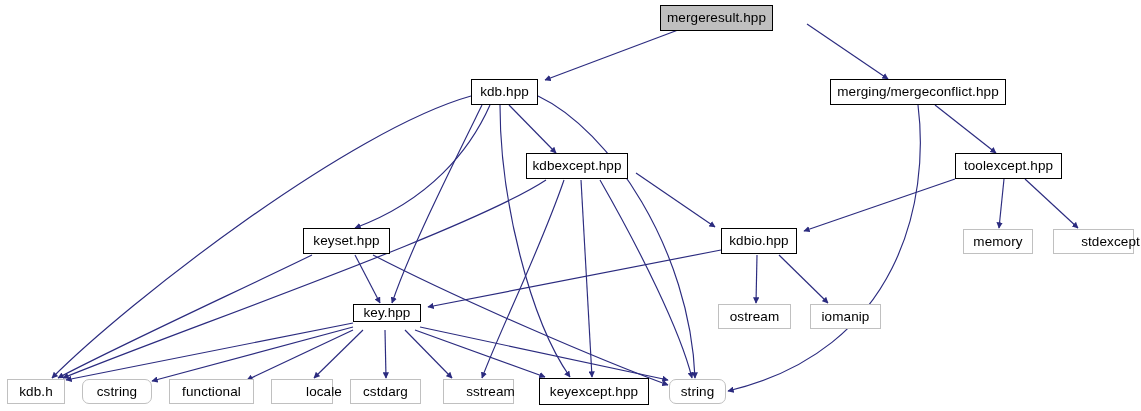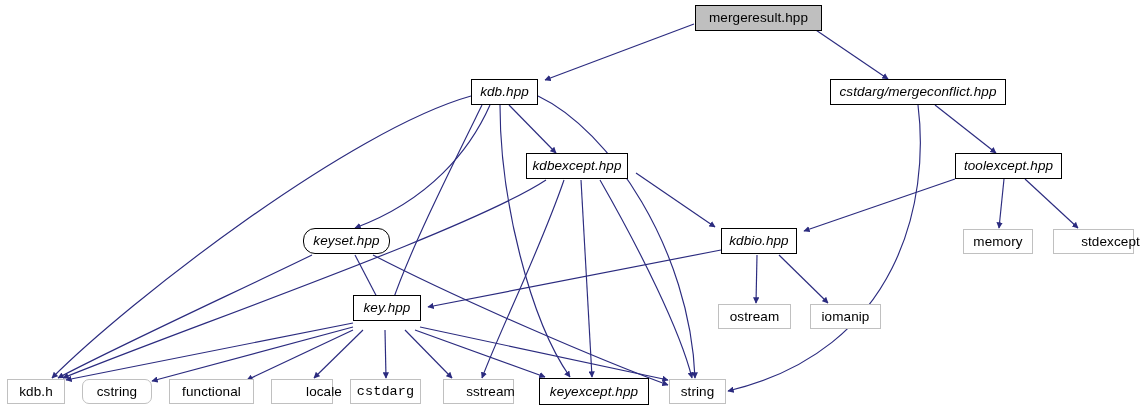--- a/index.html
+++ b/index.html
@@ -99,7 +99,7 @@
   </svg>
 
   <div id="nodes">
-      <div class="node root" style="left: 695px; top: 5px; width: 127px; height: 26px;">
+      <div class="node root" style="left: 660px; top: 5px; width: 113px; height: 26px;">
         <span class="node-label">mergeresult.hpp</span>
       </div>
       <div class="node project" style="left: 471px; top: 79px; width: 67px; height: 26px;">

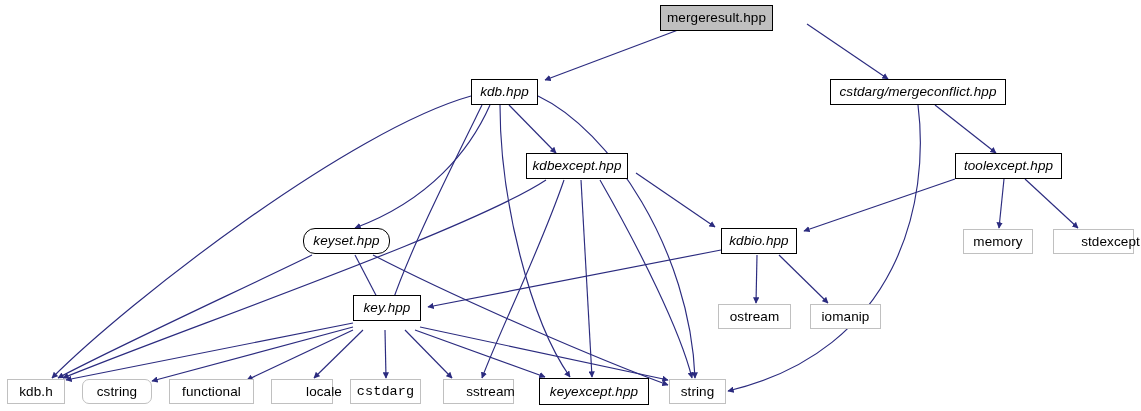--- a/index.html
+++ b/index.html
@@ -40,7 +40,6 @@
   }
   .node.project {
     border: 1.6px solid #000000;
-    font-style: italic;
   }
   .node.root {
     border: 1.6px solid #000000;

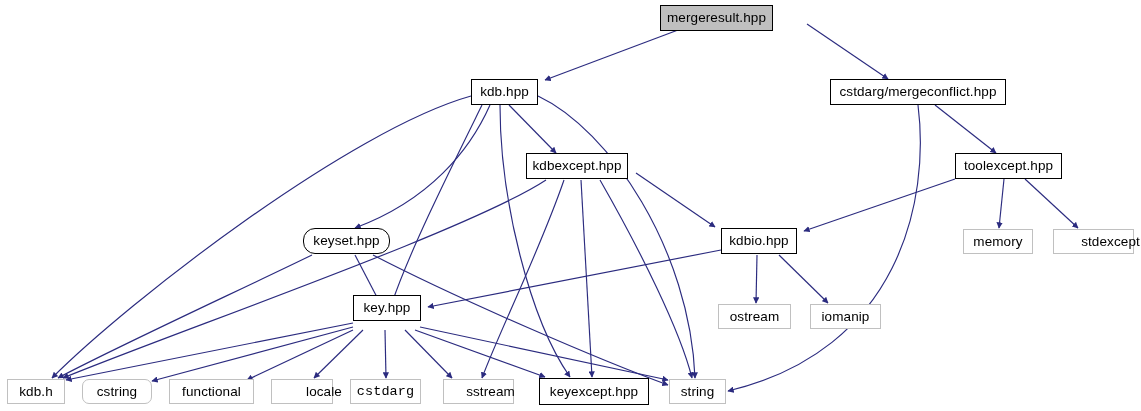--- a/index.html
+++ b/index.html
@@ -105,7 +105,7 @@
         <span class="node-label">kdb.hpp</span>
       </div>
       <div class="node project" style="left: 830px; top: 79px; width: 176px; height: 26px;">
-        <span class="node-label">cstdarg/mergeconflict.hpp</span>
+        <span class="node-label">merging/mergeconflict.hpp</span>
       </div>
       <div class="node project" style="left: 526px; top: 153px; width: 102px; height: 26px;">
         <span class="node-label">kdbexcept.hpp</span>

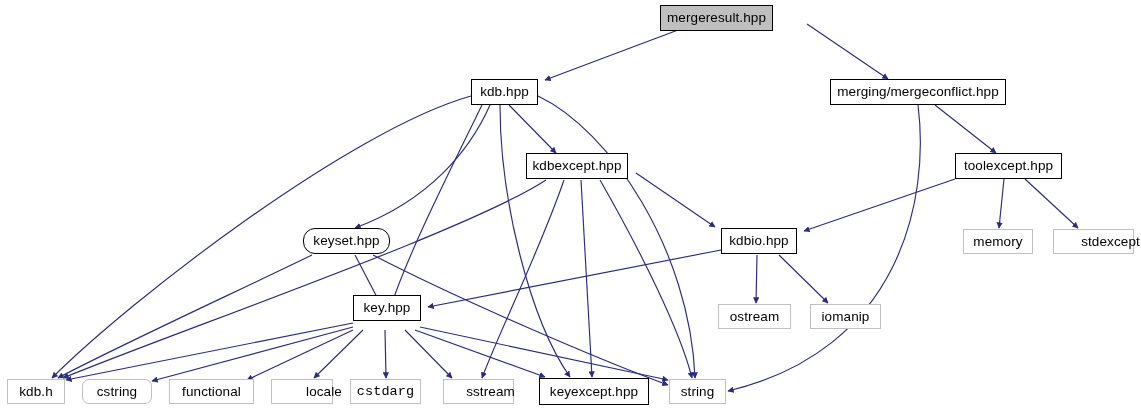--- a/index.html
+++ b/index.html
@@ -113,7 +113,7 @@
       <div class="node project" style="left: 955px; top: 153px; width: 107px; height: 26px;">
         <span class="node-label">toolexcept.hpp</span>
       </div>
-      <div class="node project" style="left: 303px; top: 228px; width: 87px; height: 26px; border-radius: 12px;">
+      <div class="node project" style="left: 303px; top: 228px; width: 87px; height: 26px;">
         <span class="node-label">keyset.hpp</span>
       </div>
       <div class="node project" style="left: 721px; top: 228px; width: 76px; height: 26px;">

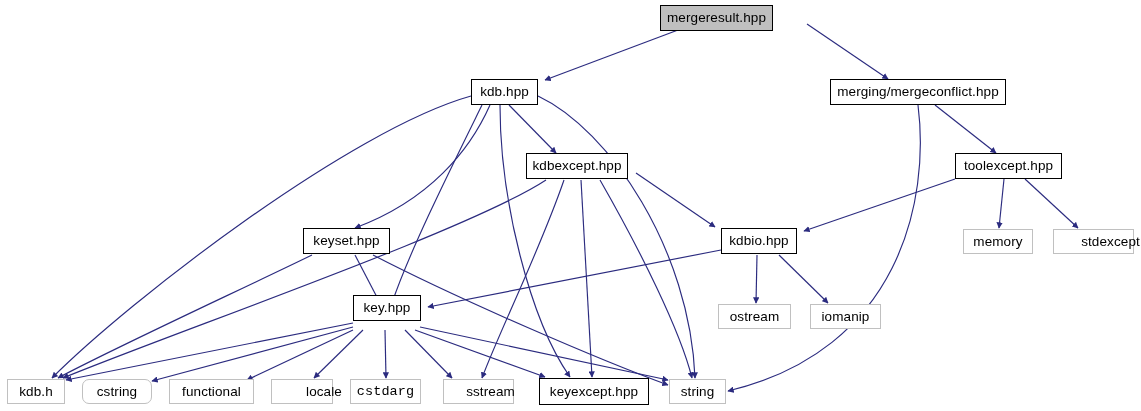--- a/index.html
+++ b/index.html
@@ -125,7 +125,7 @@
       <div class="node system" style="left: 1053px; top: 229px; width: 81px; height: 25px; padding-left: 34px;">
         <span class="node-label">stdexcept</span>
       </div>
-      <div class="node project" style="left: 353px; top: 295px; width: 68px; height: 26px;">
+      <div class="node project" style="left: 353px; top: 304px; width: 68px; height: 18px;">
         <span class="node-label">key.hpp</span>
       </div>
       <div class="node system" style="left: 718px; top: 304px; width: 73px; height: 25px; justify-content: center;">

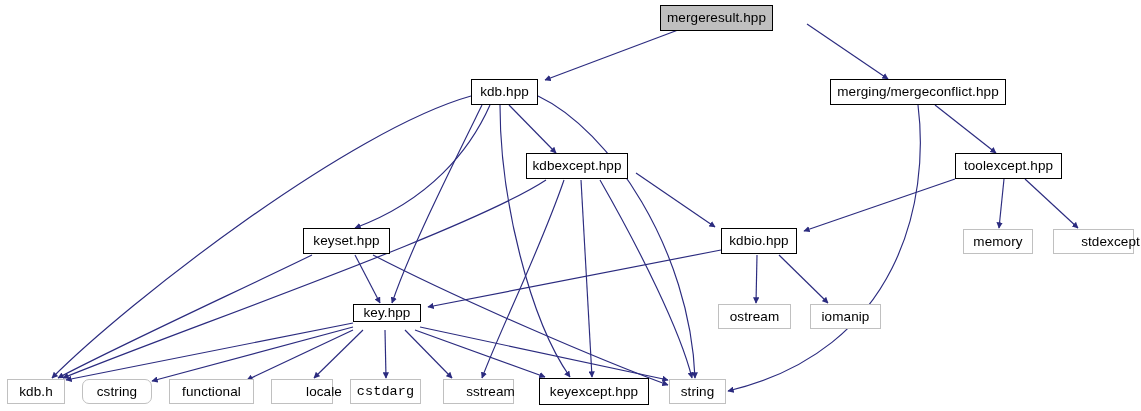--- a/index.html
+++ b/index.html
@@ -146,7 +146,7 @@
       <div class="node system" style="left: 271px; top: 379px; width: 62px; height: 25px; padding-left: 44px;">
         <span class="node-label">locale</span>
       </div>
-      <div class="node system" style="left: 350px; top: 379px; width: 71px; height: 25px; font-family: Liberation Mono, monospace;">
+      <div class="node system" style="left: 350px; top: 379px; width: 71px; height: 25px;">
         <span class="node-label">cstdarg</span>
       </div>
       <div class="node system" style="left: 443px; top: 379px; width: 71px; height: 25px; padding-left: 24px;">

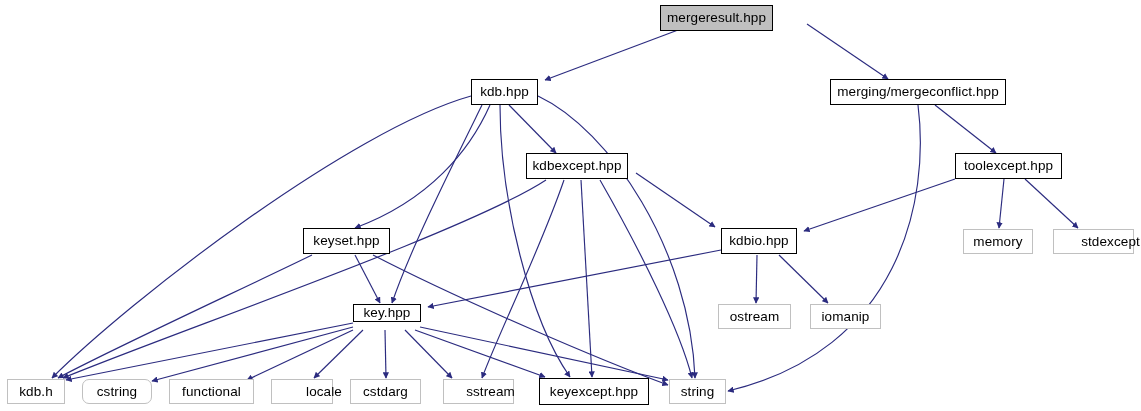--- a/index.html
+++ b/index.html
@@ -155,7 +155,7 @@
       <div class="node project" style="left: 539px; top: 378px; width: 110px; height: 27px;">
         <span class="node-label">keyexcept.hpp</span>
       </div>
-      <div class="node system" style="left: 669px; top: 379px; width: 57px; height: 25px;">
+      <div class="node system" style="left: 669px; top: 379px; width: 57px; height: 25px; border-radius: 7px;">
         <span class="node-label">string</span>
       </div>
     </div>

